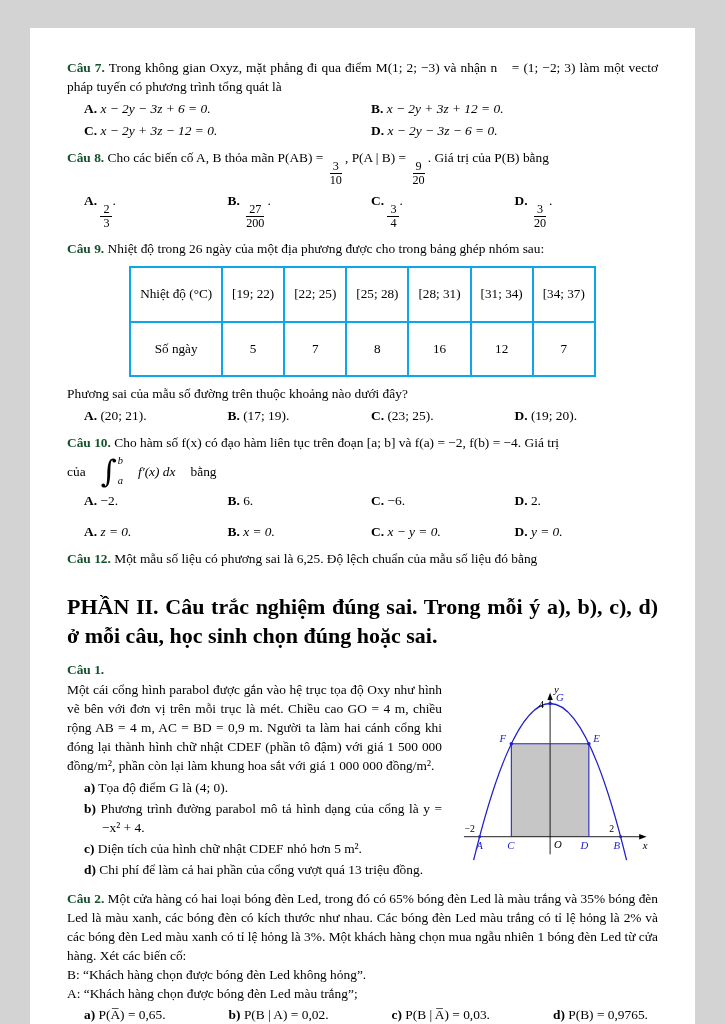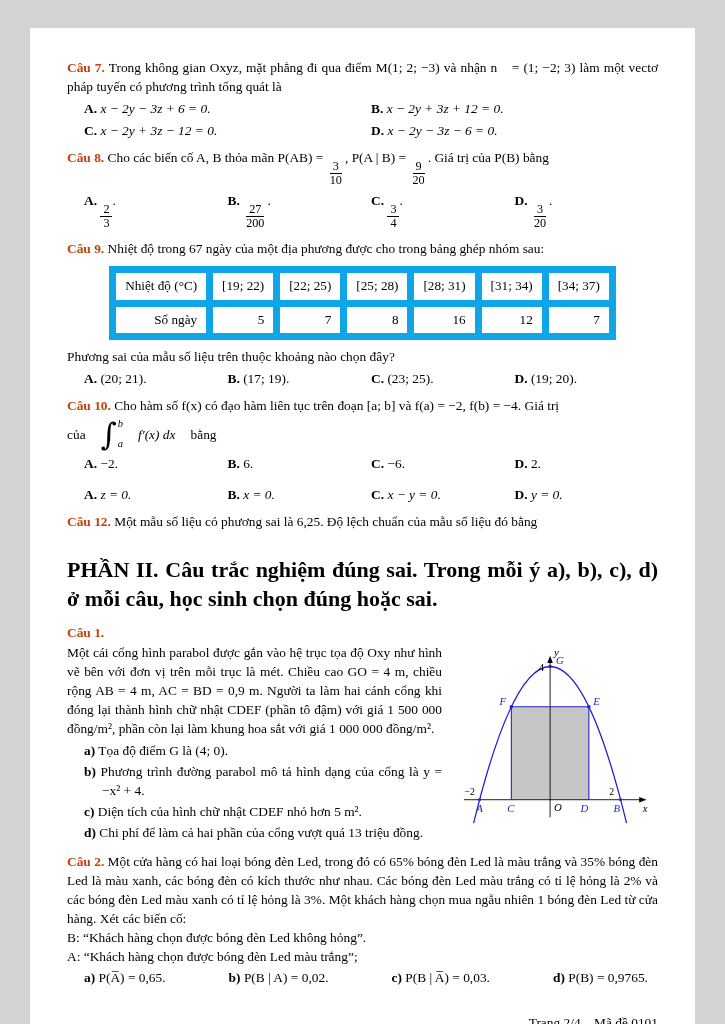--- a/index.html
+++ b/index.html
@@ -8,7 +8,7 @@
         padding:30px 37px 22px;font-size:13.4px;line-height:1.42;display:flex;flex-direction:column;}
   .q{margin:0 0 8px 0;}
   .jp{text-align:justify;}
-  .qlabel{color:#c2410c;font-weight:700;}
+  .qlabel{color:#14532d;font-weight:700;}
   .qlabel.block{display:block;margin-bottom:1px;}
   .letter{font-weight:700;}
   .mi{font-style:italic;}

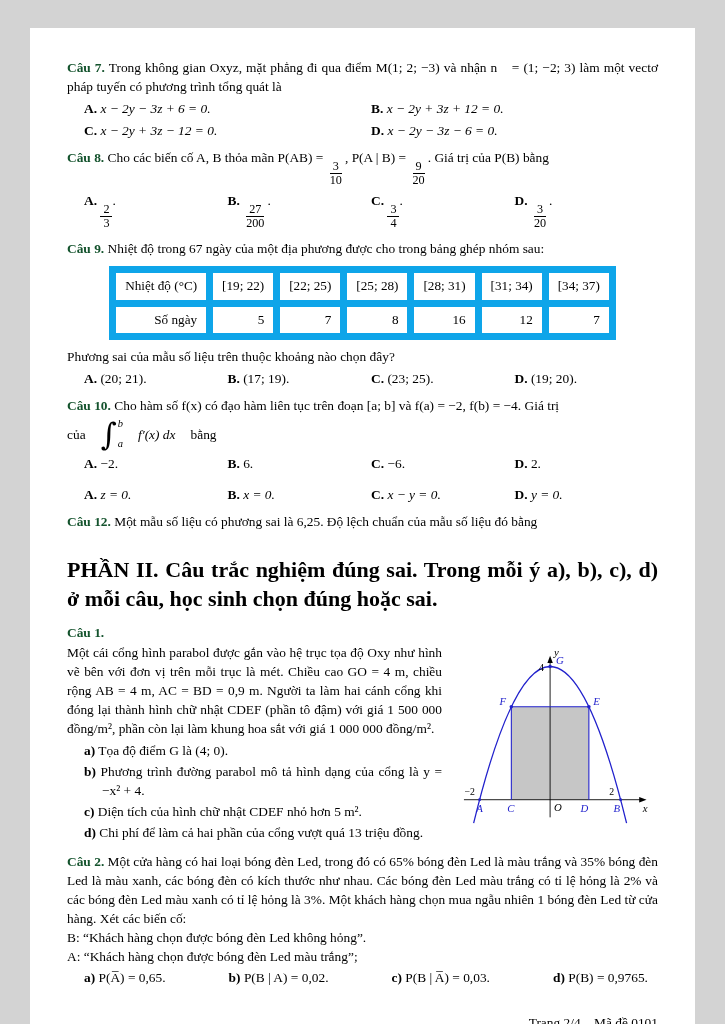--- a/index.html
+++ b/index.html
@@ -98,7 +98,7 @@
   <div class="q">
     <div class="jp">
       <span class="qlabel">Câu 9.</span>
-      <span>Nhiệt độ trong 67 ngày của một địa phương được cho trong bảng ghép nhóm sau:</span>
+      <span>Nhiệt độ trong 26 ngày của một địa phương được cho trong bảng ghép nhóm sau:</span>
     </div>
     <table class="gtable">
       <tbody>

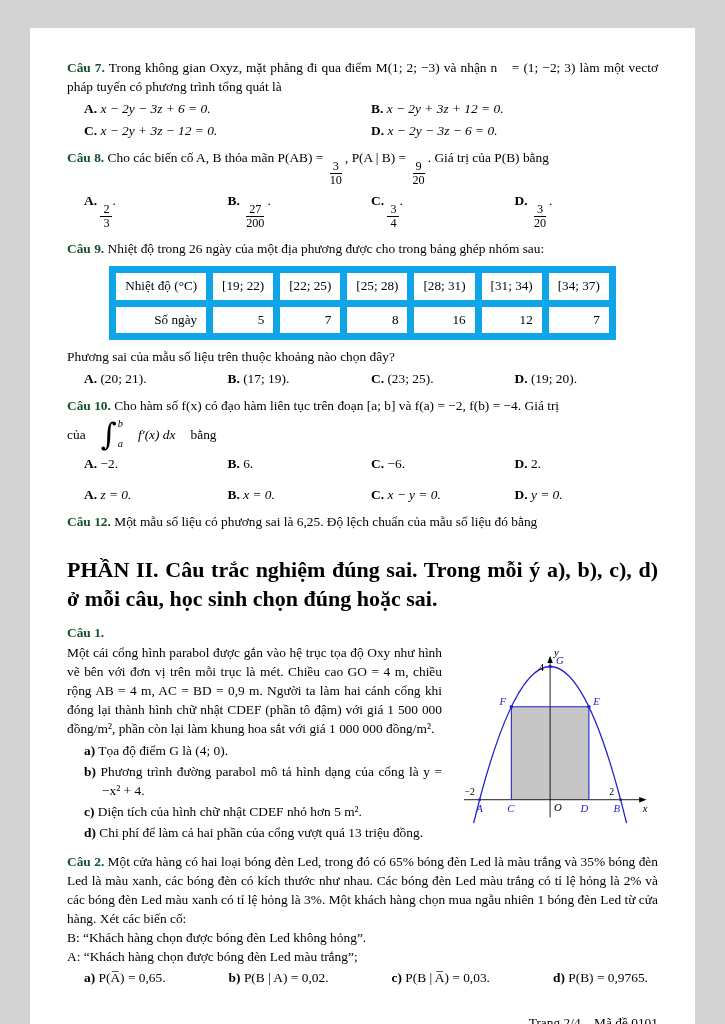--- a/index.html
+++ b/index.html
@@ -23,7 +23,7 @@
   .fden{padding:0 3px;}
   
   .gtable{border-collapse:collapse;margin:8px auto 7px;font-size:13.2px;}
-  .gtable td{border:7px solid #0ea5e9;padding:4px 9px;text-align:right;}
+  .gtable td{border:2px solid #0ea5e9;padding:17px 9px;text-align:center;}
   
   .int-line{display:flex;align-items:center;gap:15px;margin:2px 0 3px 0;}
   .int-wrap{display:inline-flex;align-items:center;}

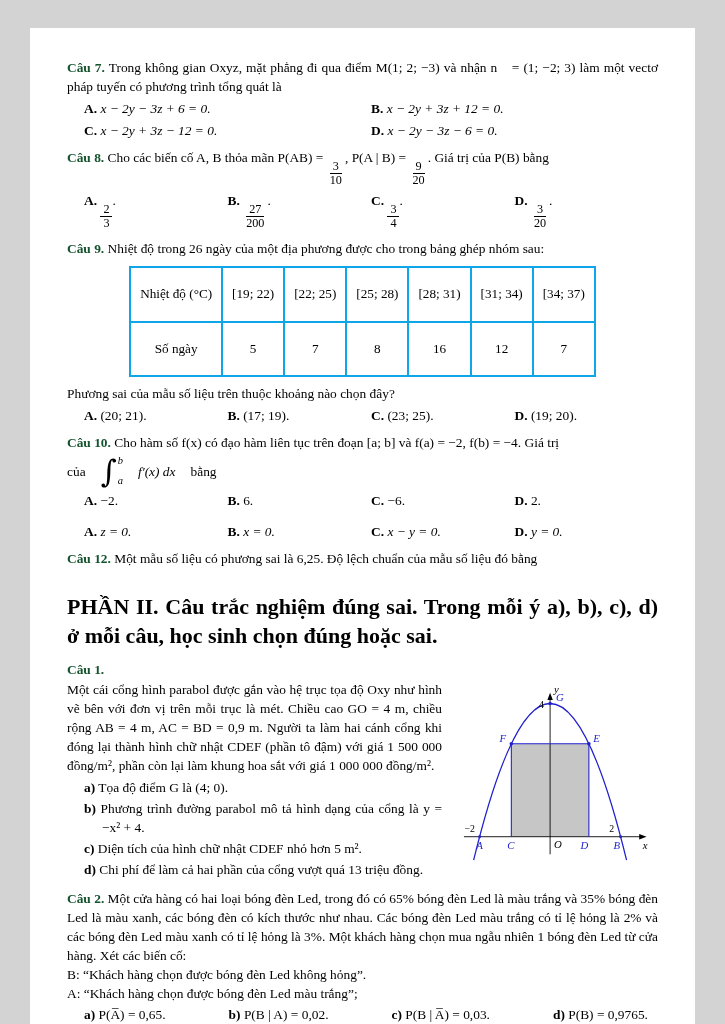--- a/index.html
+++ b/index.html
@@ -122,7 +122,7 @@
       </tr>
     </tbody>
       </table>
-    <div>Phương sai của mẫu số liệu trên thuộc khoảng nào chọn đây?</div>
+    <div>Phương sai của mẫu số đường trên thuộc khoảng nào dưới đây?</div>
     <div class="opts four">
       <div class="opt"><span class="letter">A.</span> <span>(20; 21).</span></div>
       <div class="opt"><span class="letter">B.</span> <span>(17; 19).</span></div>

